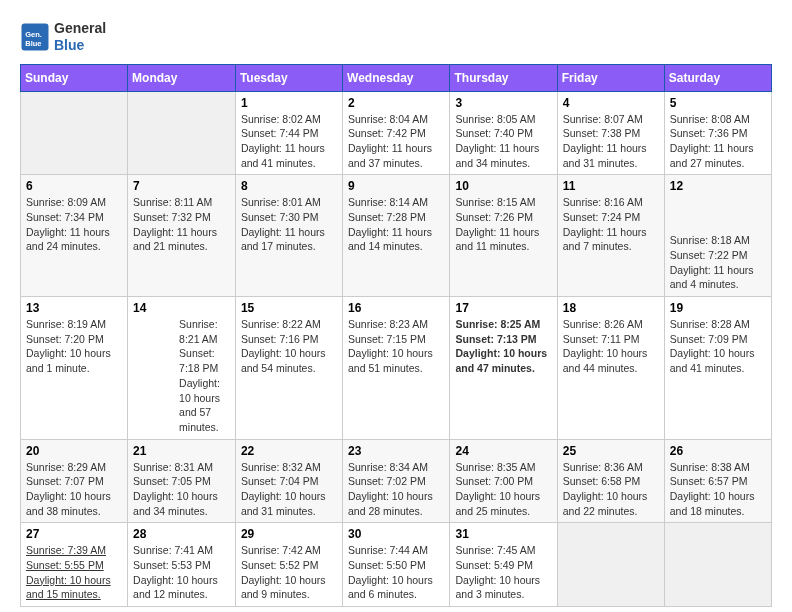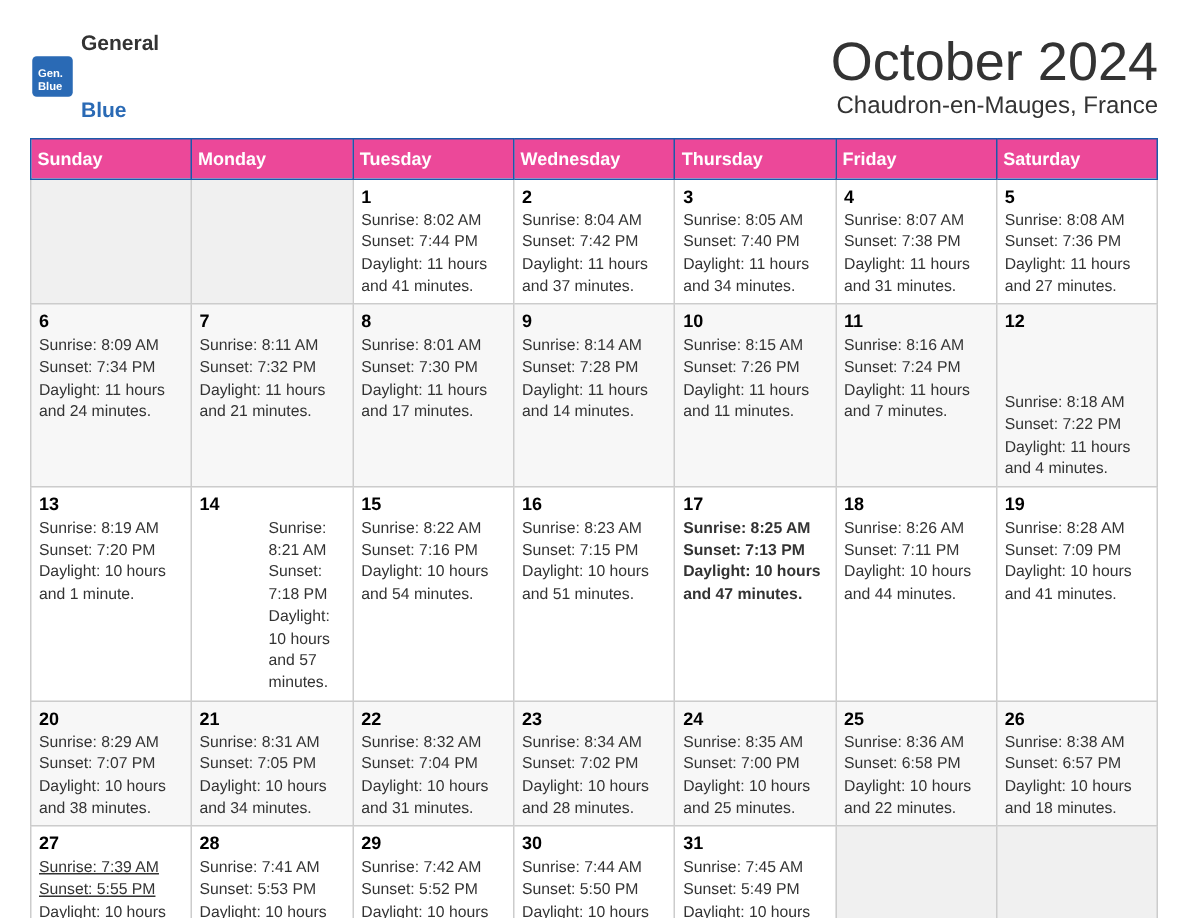--- a/index.html
+++ b/index.html
@@ -27,7 +27,6 @@
       font-size: 14px;
       font-weight: bold;
       line-height: 1.2;
-      gap: 28px;
     }
     .logo-general { color: #333; }
     .logo-blue { color: #2a6ab5; }

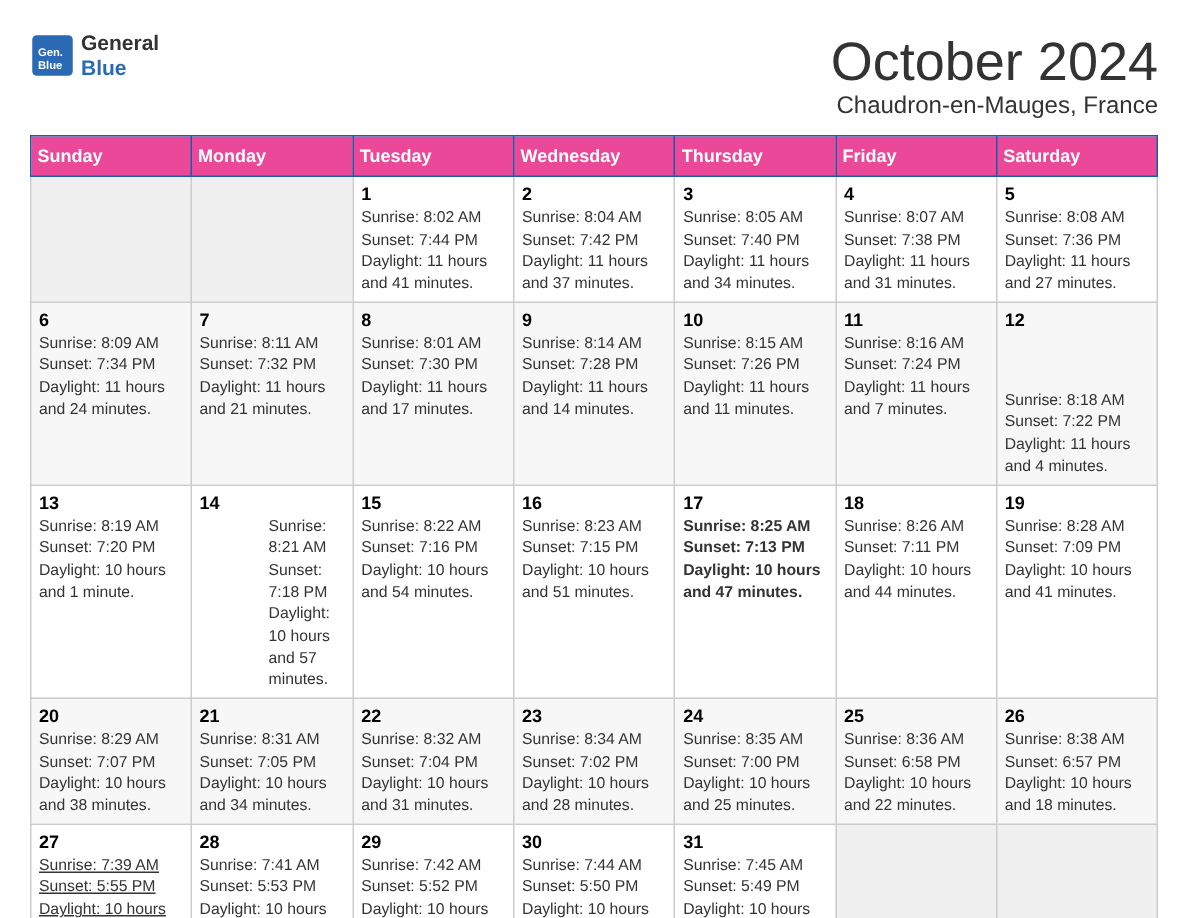--- a/index.html
+++ b/index.html
@@ -99,10 +99,6 @@
       <span class="logo-blue">Blue</span>
     </div>
   </div>
-  <div class="title-block">
-    <div class="month-title">October 2024</div>
-    <div class="location">Chaudron-en-Mauges, France</div>
-  </div>
 </div>
 
 <table class="calendar">

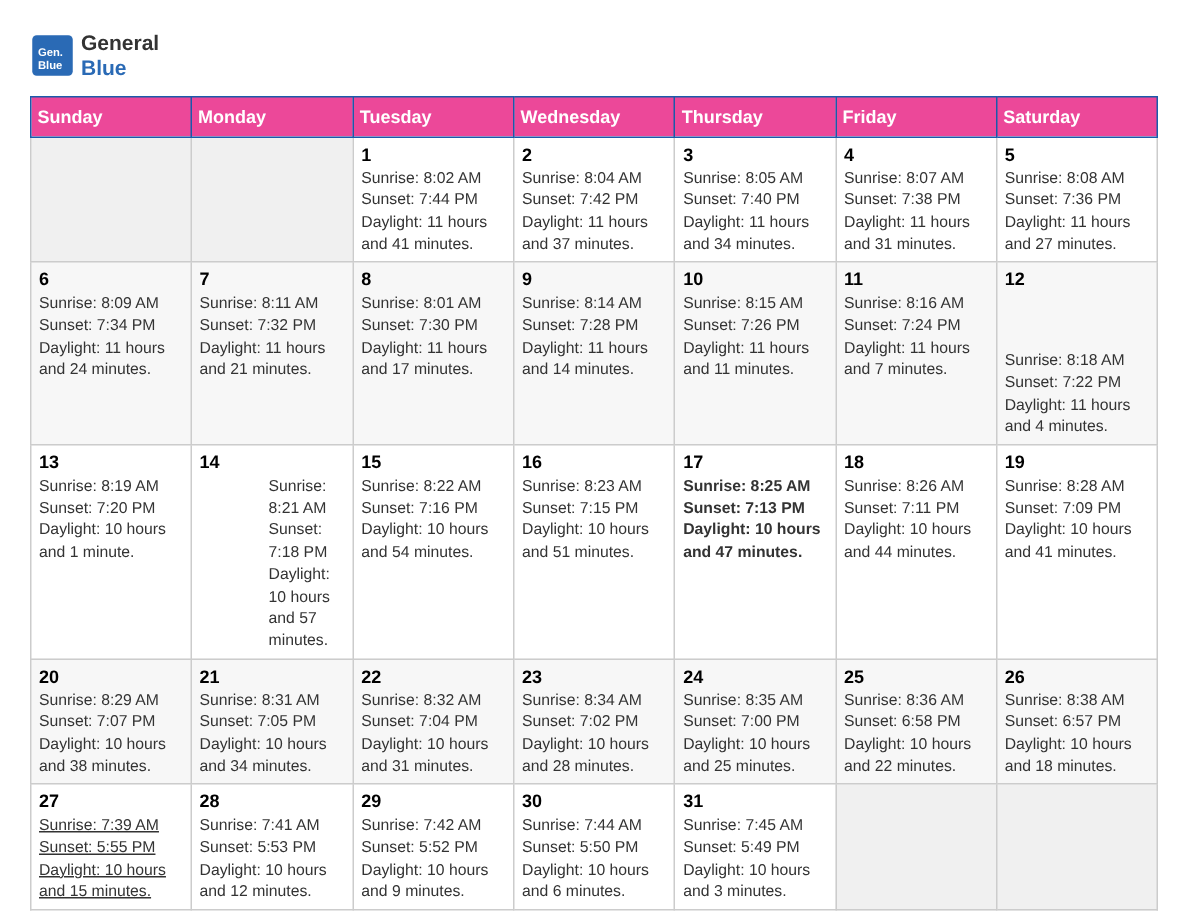--- a/index.html
+++ b/index.html
@@ -52,7 +52,7 @@
       font-size: 11px;
     }
     .calendar th {
-      background: #ec4899;
+      background: #8b5cf6;
       color: #fff;
       padding: 6px 4px;
       text-align: left;

